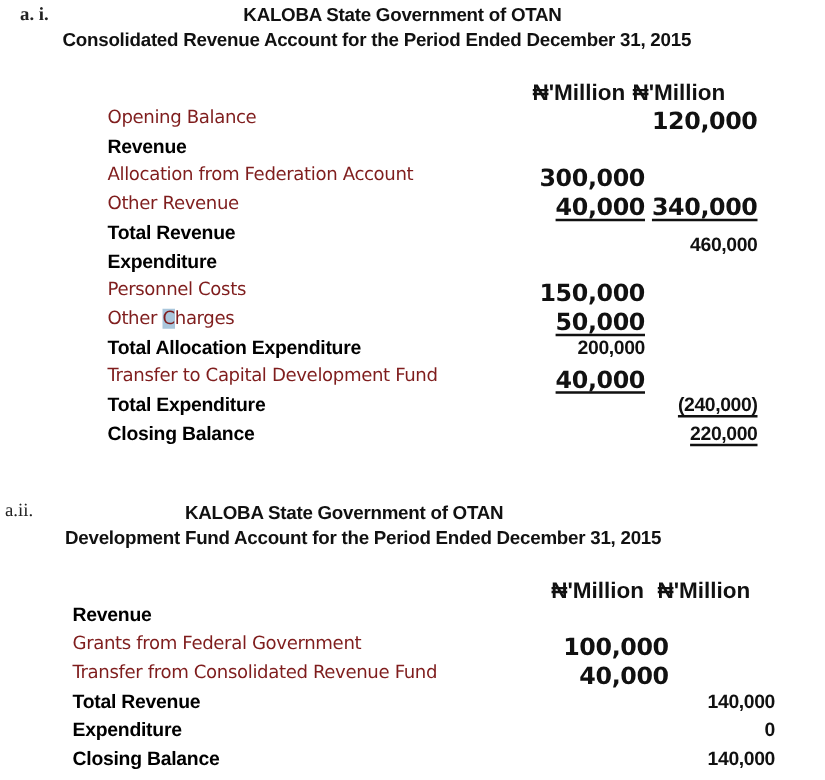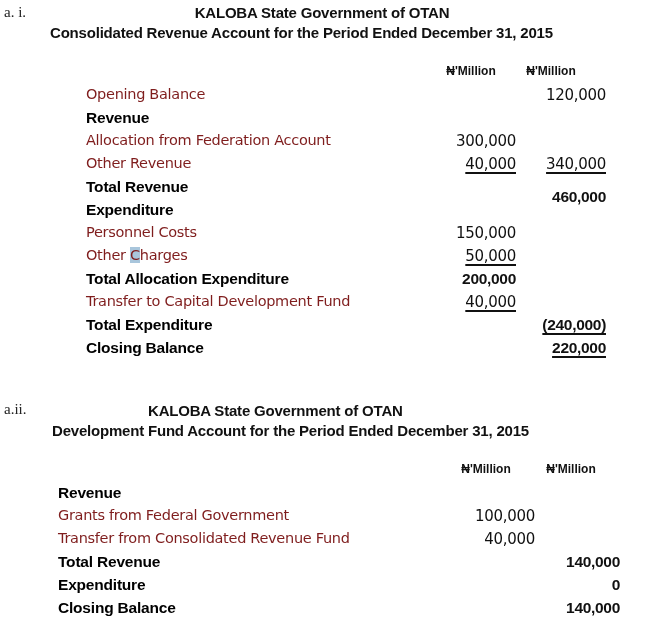--- a/index.html
+++ b/index.html
@@ -21,7 +21,7 @@
 </head>
 <body>
 
-<div class="abs label-sec" style="left:4px;top:4px;">a. i.</div>
+<div class="abs label-sec" style="left:16px;top:4px;font-weight:bold;">a. i.</div>
 <div class="abs title" style="left:0;width:644px;text-align:center;top:4px;">KALOBA State Government of OTAN</div>
 <div class="abs title" style="left:50px;top:24px;">Consolidated Revenue Account for the Period Ended December 31, 2015</div>
 

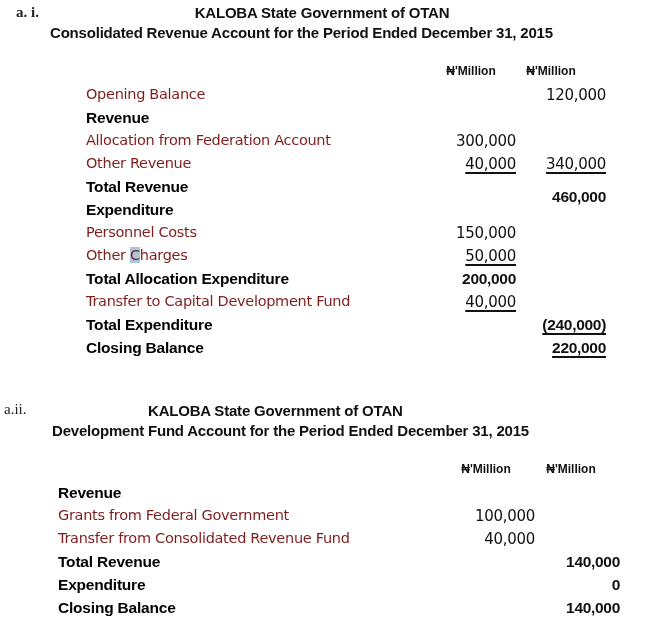--- a/index.html
+++ b/index.html
@@ -10,7 +10,7 @@
   .abs { position:absolute; white-space:nowrap; }
   .label-sec { font-size:15px; font-family:"Liberation Serif", serif; color:#222; }
   .title { font-weight:bold; font-size:15px; font-family:"Liberation Sans", sans-serif; letter-spacing:-0.2px; }
-  .colhead { font-weight:bold; font-size:12px; font-family:"Liberation Sans", sans-serif; text-align:center; width:90px; }
+  .colhead { font-weight:bold; font-size:18px; font-family:"Liberation Sans", sans-serif; text-align:left; width:90px; }
   .row-label { font-size:14.5px; font-family:"DejaVu Sans", sans-serif; color:#7f1d1d; letter-spacing:-0.3px; }
   .row-label.bold { font-weight:bold; font-family:"Liberation Sans", sans-serif; font-size:15.5px; letter-spacing:-0.2px; color:#000; }
   .num { font-size:15px; font-family:"DejaVu Sans", sans-serif; text-align:right; width:90px; letter-spacing:-0.3px; }

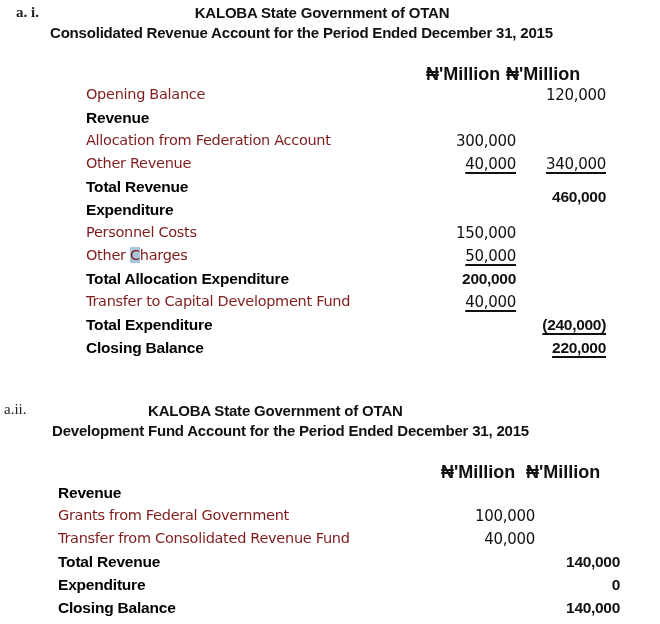--- a/index.html
+++ b/index.html
@@ -13,7 +13,7 @@
   .colhead { font-weight:bold; font-size:18px; font-family:"Liberation Sans", sans-serif; text-align:left; width:90px; }
   .row-label { font-size:14.5px; font-family:"DejaVu Sans", sans-serif; color:#7f1d1d; letter-spacing:-0.3px; }
   .row-label.bold { font-weight:bold; font-family:"Liberation Sans", sans-serif; font-size:15.5px; letter-spacing:-0.2px; color:#000; }
-  .num { font-size:15px; font-family:"DejaVu Sans", sans-serif; text-align:right; width:90px; letter-spacing:-0.3px; }
+  .num { font-size:19px; font-family:"DejaVu Sans", sans-serif; text-align:right; width:90px; letter-spacing:-0.3px;font-weight:bold; }
   .num.bold { font-weight:bold; font-family:"Liberation Sans", sans-serif; font-size:15.5px; }
   .ul { text-decoration:underline; text-decoration-thickness:1.5px; text-underline-offset:3px; }
   .hl { background:#a9c6dc; }

